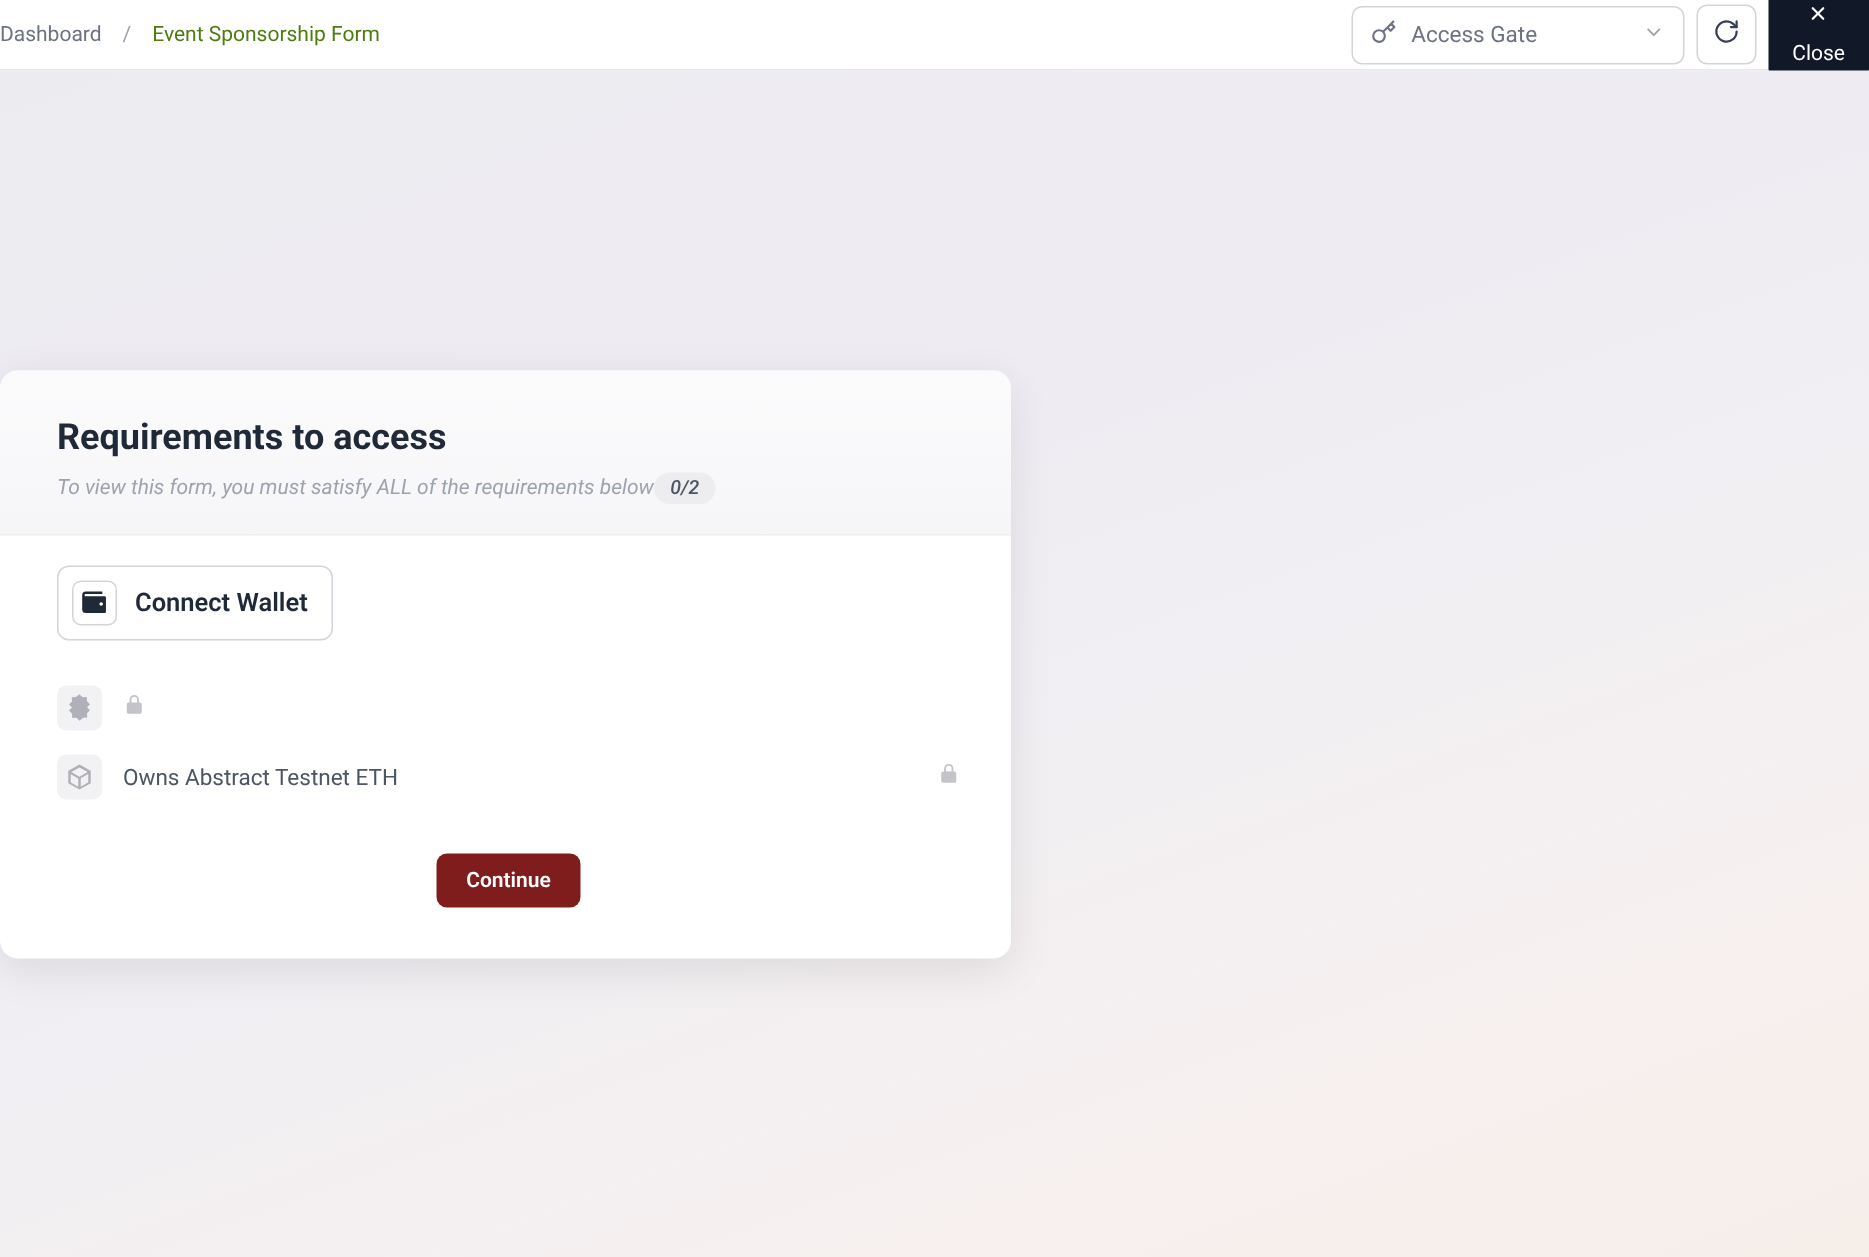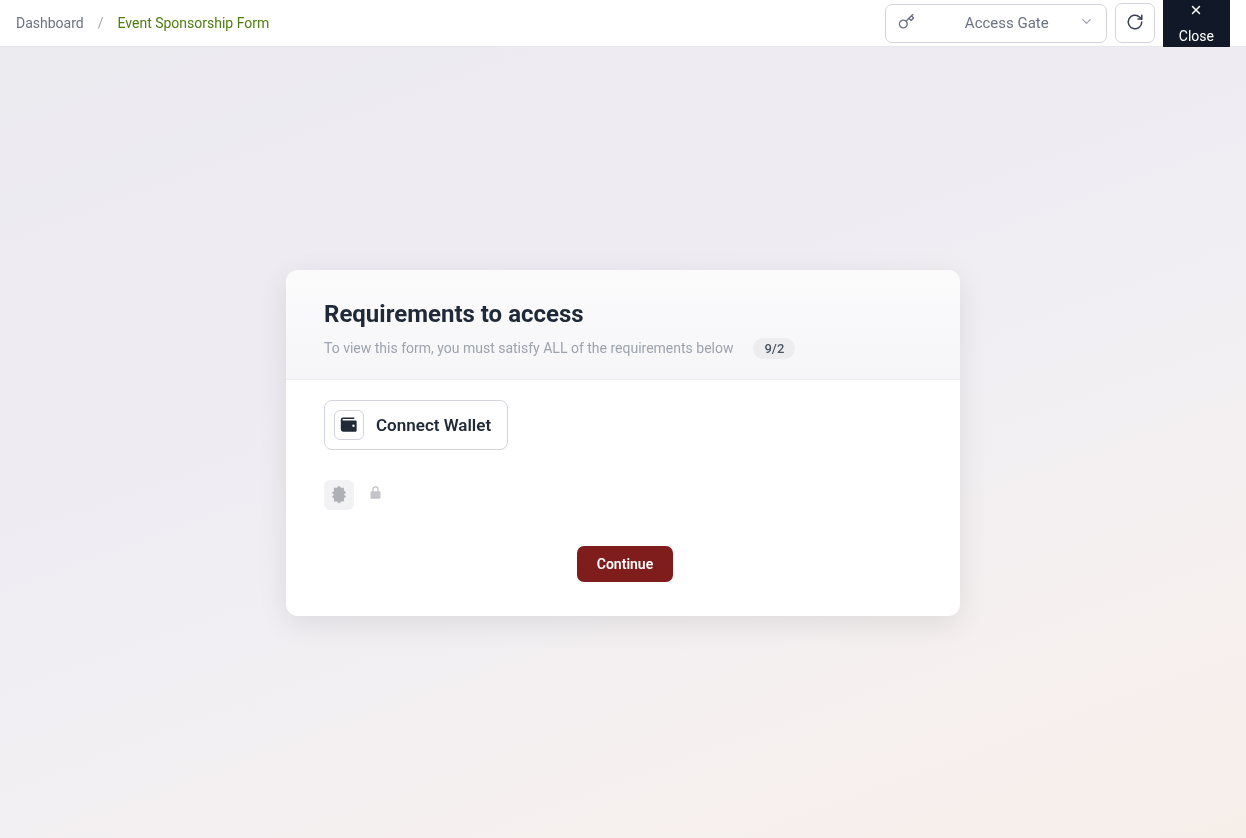--- a/index.html
+++ b/index.html
@@ -4,7 +4,7 @@
   <style>
     * { margin:0; padding:0; box-sizing:border-box; font-family:-apple-system,BlinkMacSystemFont,"Segoe UI",Roboto,sans-serif; }
     body { width:1246px; height:838px; overflow:hidden; background:#fff; }
-    .header { height:47px; display:flex; align-items:center; justify-content:space-between; padding:0 16px; border-bottom:1px solid #e5e7eb; background:#fff; }
+    .header { height:47px; display:flex; align-items:center; justify-content:space-between; padding:0 0; border-bottom:1px solid #e5e7eb; background:#fff; }
     .breadcrumb { display:flex; align-items:center; gap:14px; font-size:14px; }
     .breadcrumb-link { color:#6b7280; text-decoration:none; }
     .breadcrumb-sep { color:#9ca3af; }

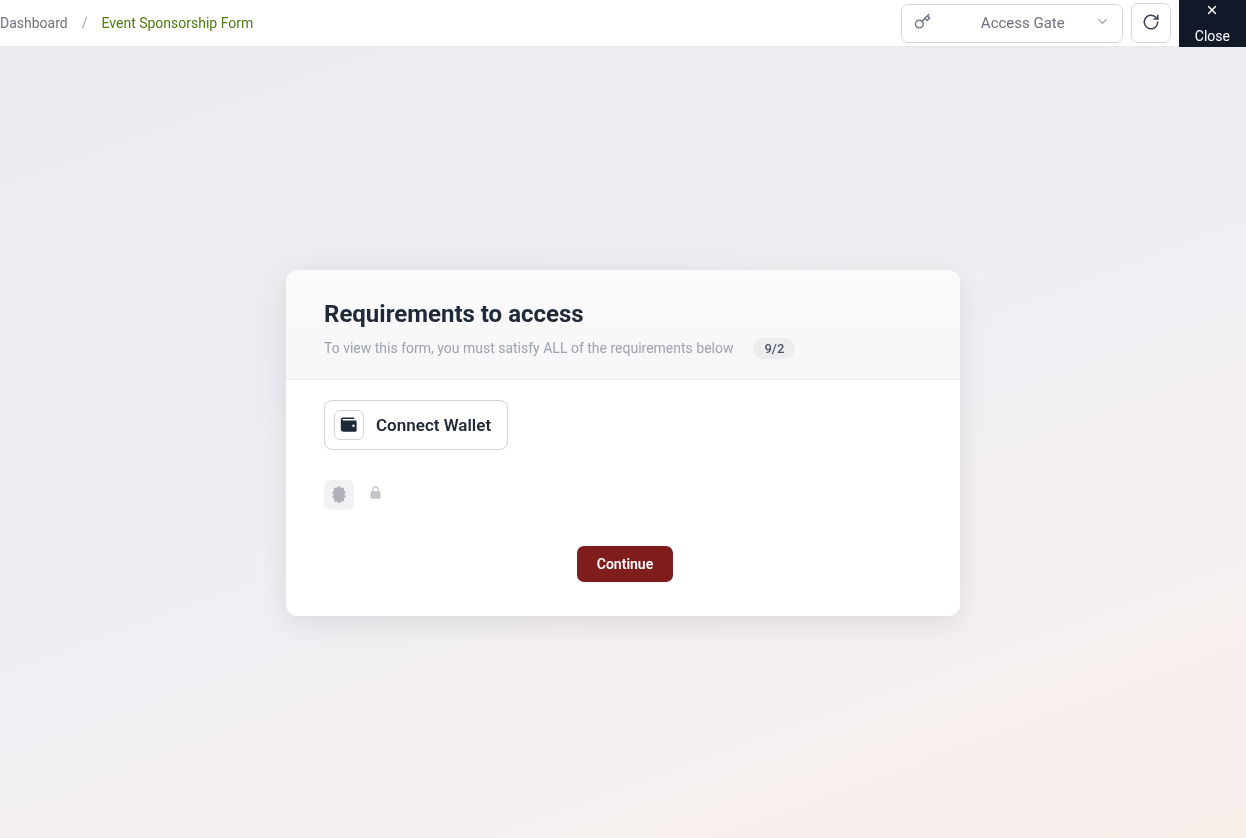--- a/index.html
+++ b/index.html
@@ -11,7 +11,7 @@
     .breadcrumb-current { color:#4d7c0f; }
     .header-actions { display:flex; align-items:center; gap:8px; }
     .dropdown { display:flex; align-items:center; gap:10px; border:1px solid #d1d5db; border-radius:7px; padding:8px 12px; color:#6b7280; font-size:15px; cursor:pointer; min-width:222px; background:#fff; }
-    .dropdown .label { flex:1;margin-left:40px; }
+    .dropdown .label { flex:1; }
     .refresh-btn { width:40px; height:40px; border:1px solid #d1d5db; border-radius:7px; display:flex; align-items:center; justify-content:center; background:#fff; cursor:pointer; color:#374151; }
     .close-btn { display:flex; align-items:center; gap:8px; background:#111827; color:#fff; border:none; border-radius:7px; padding:9px 16px; font-size:14px; cursor:pointer;flex-direction:column; }
     .main { position:relative; width:100%; height:791px; background:linear-gradient(160deg,#ecebf0 0%,#eeecf2 35%,#f1eff3 55%,#f6f0ef 80%,#f6eee9 100%); display:flex; align-items:center; justify-content:center; }

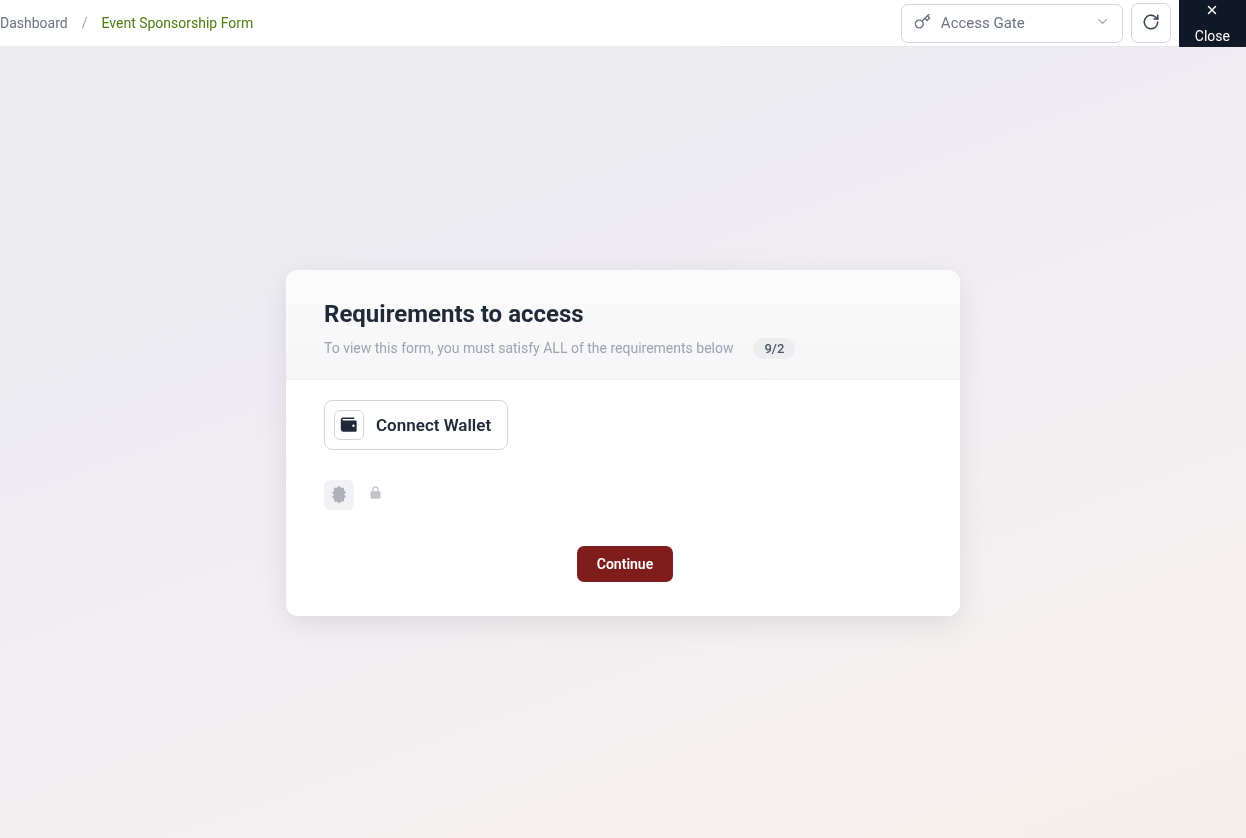--- a/index.html
+++ b/index.html
@@ -14,7 +14,7 @@
     .dropdown .label { flex:1; }
     .refresh-btn { width:40px; height:40px; border:1px solid #d1d5db; border-radius:7px; display:flex; align-items:center; justify-content:center; background:#fff; cursor:pointer; color:#374151; }
     .close-btn { display:flex; align-items:center; gap:8px; background:#111827; color:#fff; border:none; border-radius:7px; padding:9px 16px; font-size:14px; cursor:pointer;flex-direction:column; }
-    .main { position:relative; width:100%; height:791px; background:linear-gradient(160deg,#ecebf0 0%,#eeecf2 35%,#f1eff3 55%,#f6f0ef 80%,#f6eee9 100%); display:flex; align-items:center; justify-content:center; }
+    .main { position:relative; width:100%; height:791px; background:linear-gradient(160deg,#ecebf0 0%,#eeecf2 35%,#f1eff3 55%,#f6f0ef 80%,#f6eee9 100%); display:flex; align-items:center; }
     .card { width:674px; background:#fff; border-radius:12px; box-shadow:0 8px 30px rgba(0,0,0,0.09); overflow:hidden; }
     .card-header { padding:30px 38px 20px 38px; background:linear-gradient(180deg,#fbfbfc 0%,#f6f6f8 100%); border-bottom:1px solid #eee; }
     .card-title { font-size:24px; font-weight:700; color:#1f2937; margin-bottom:10px; }

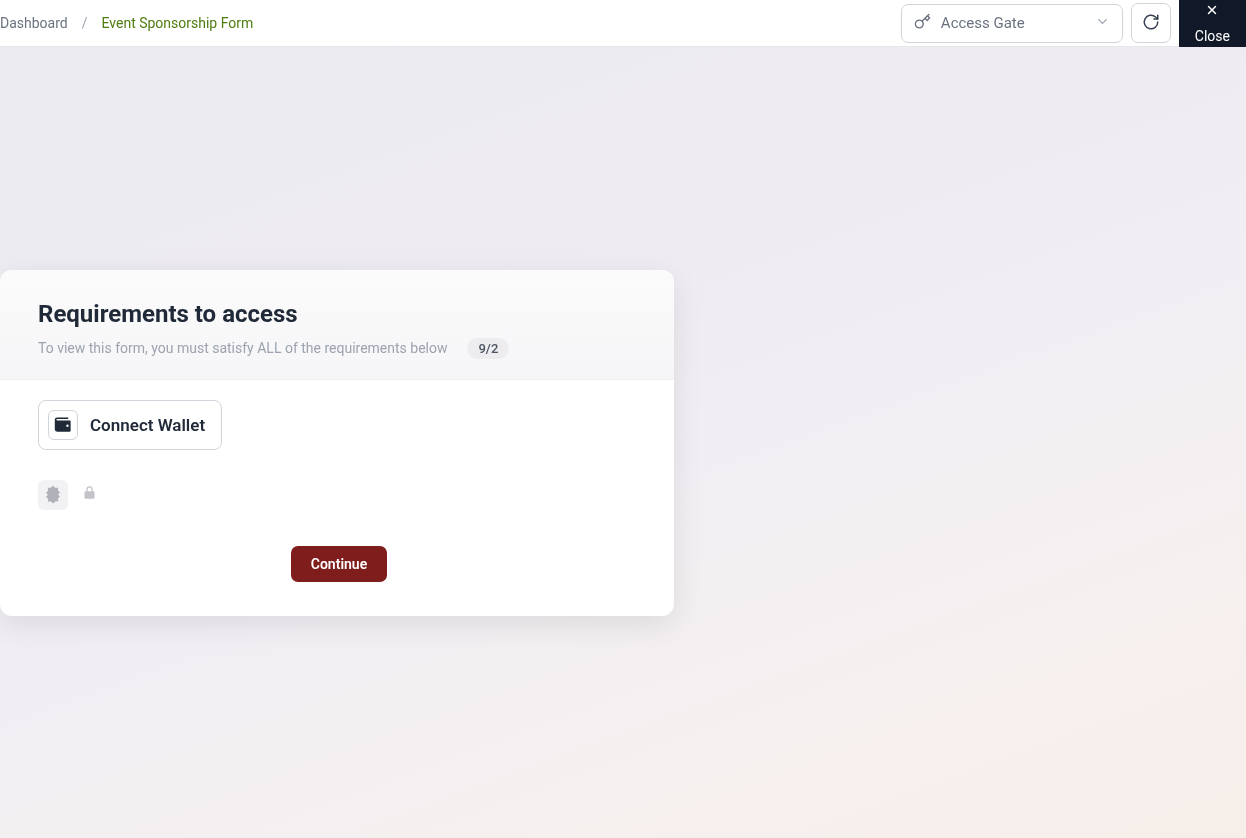--- a/index.html
+++ b/index.html
@@ -18,7 +18,7 @@
     .card { width:674px; background:#fff; border-radius:12px; box-shadow:0 8px 30px rgba(0,0,0,0.09); overflow:hidden; }
     .card-header { padding:30px 38px 20px 38px; background:linear-gradient(180deg,#fbfbfc 0%,#f6f6f8 100%); border-bottom:1px solid #eee; }
     .card-title { font-size:24px; font-weight:700; color:#1f2937; margin-bottom:10px; }
-    .card-sub { display:flex; align-items:center; gap:20px; font-size:14px; color:#9ca3af; }
+    .card-sub { display:flex; align-items:center; gap:0; font-size:14px; color:#9ca3af;font-style:italic; }
     .badge { background:#ededef; border-radius:999px; padding:3px 11px; font-size:13px; color:#4b5563; font-weight:500; }
     .card-body { padding:20px 34px 30px 38px; }
     .connect-btn { display:inline-flex; align-items:center; gap:12px; border:1px solid #d1d5db; border-radius:8px; padding:9px 16px 9px 9px; background:#fff; font-size:17px; font-weight:600; color:#1f2937; cursor:pointer; }

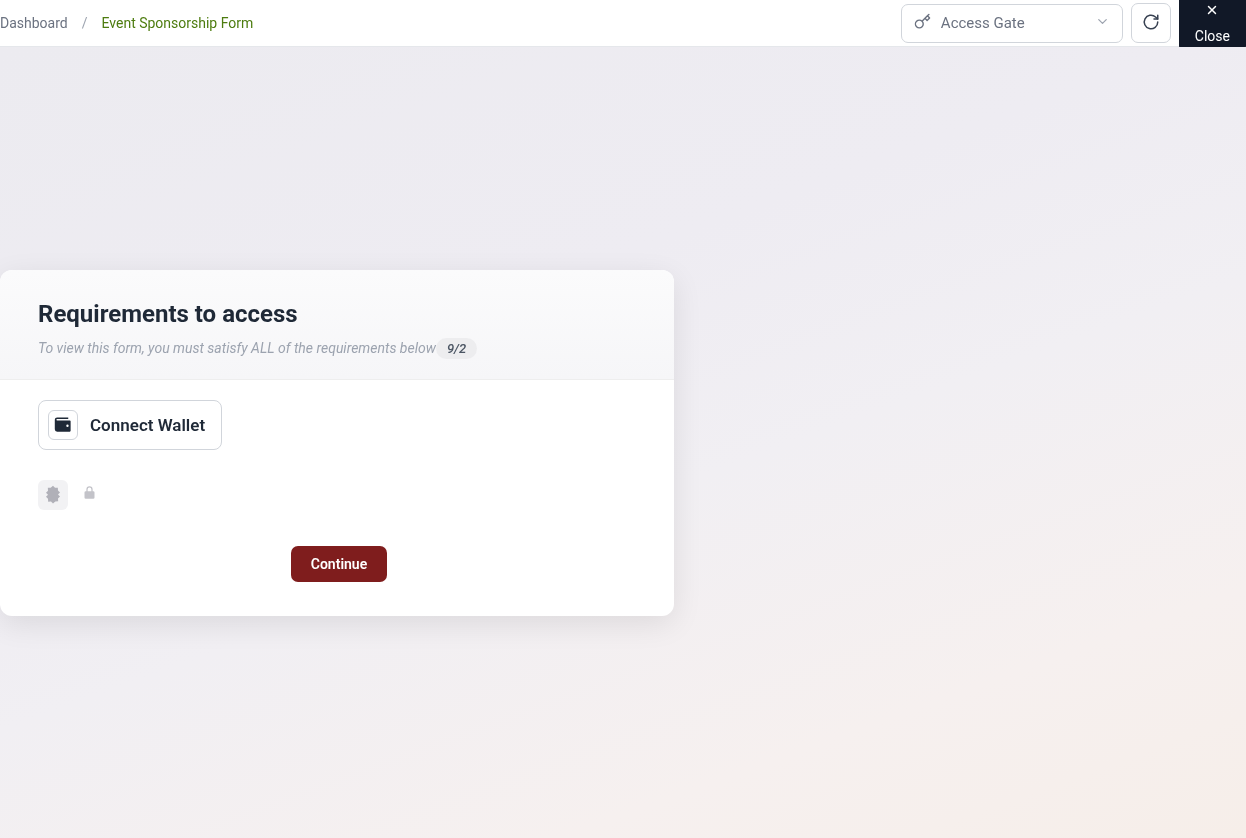--- a/index.html
+++ b/index.html
@@ -79,7 +79,7 @@
       <div class="card-title">Requirements to access</div>
       <div class="card-sub">
         <span>To view this form, you must satisfy ALL of the requirements below</span>
-        <span class="badge">9/2</span>
+        <span class="badge">0/2</span>
       </div>
     </div>
     <div class="card-body">

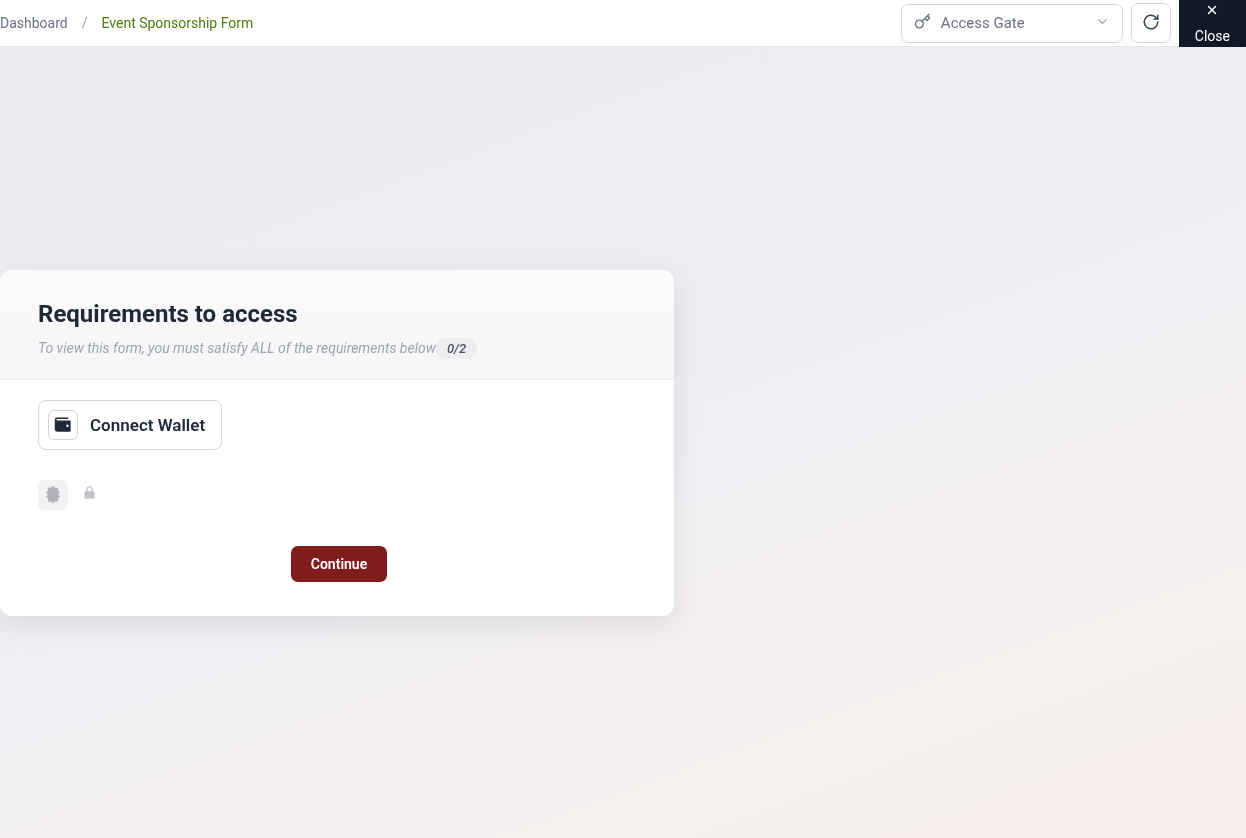--- a/index.html
+++ b/index.html
@@ -104,6 +104,19 @@
               </svg>
           </span>
         </div>
+        <div class="req-item">
+          <span class="req-icon">
+            <svg width="20" height="20" viewBox="0 0 24 24" fill="currentColor">
+                <path d="M12 2L3 7v10l9 5 9-5V7l-9-5zm0 2.3L18.5 8 12 11.7 5.5 8 12 4.3zM5 9.7l6 3.4v6.6l-6-3.4V9.7zm8 10V13l6-3.4v6.6l-6 3.5z"></path>
+              </svg>
+          </span>
+          <span class="req-label">Owns Abstract Testnet ETH</span>
+          <span class="lock-icon">
+            <svg width="15" height="15" viewBox="0 0 24 24" fill="currentColor">
+                <path d="M12 2a5 5 0 0 0-5 5v3H6a2 2 0 0 0-2 2v8a2 2 0 0 0 2 2h12a2 2 0 0 0 2-2v-8a2 2 0 0 0-2-2h-1V7a5 5 0 0 0-5-5zm-3 5a3 3 0 1 1 6 0v3H9V7z"></path>
+              </svg>
+          </span>
+        </div>
       </div>
       <button class="continue-btn">Continue</button>
     </div>

